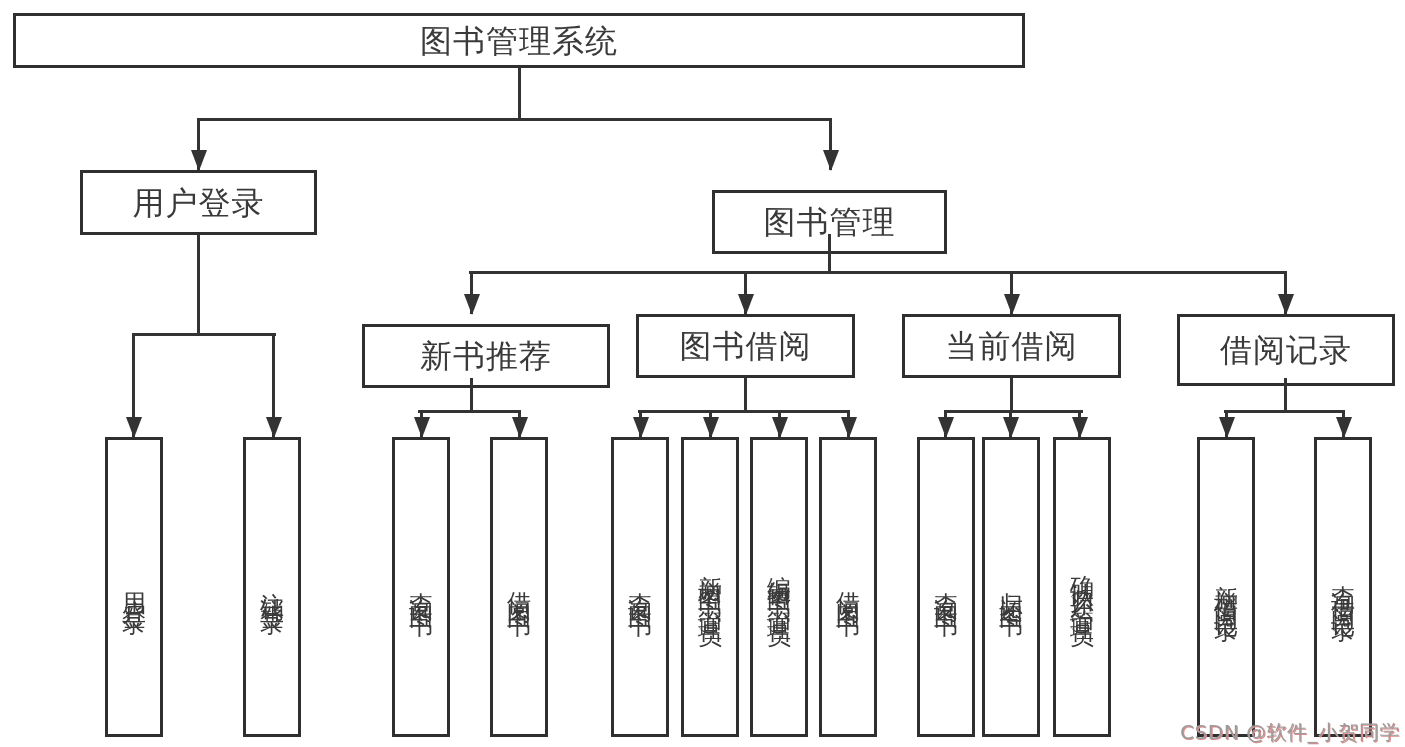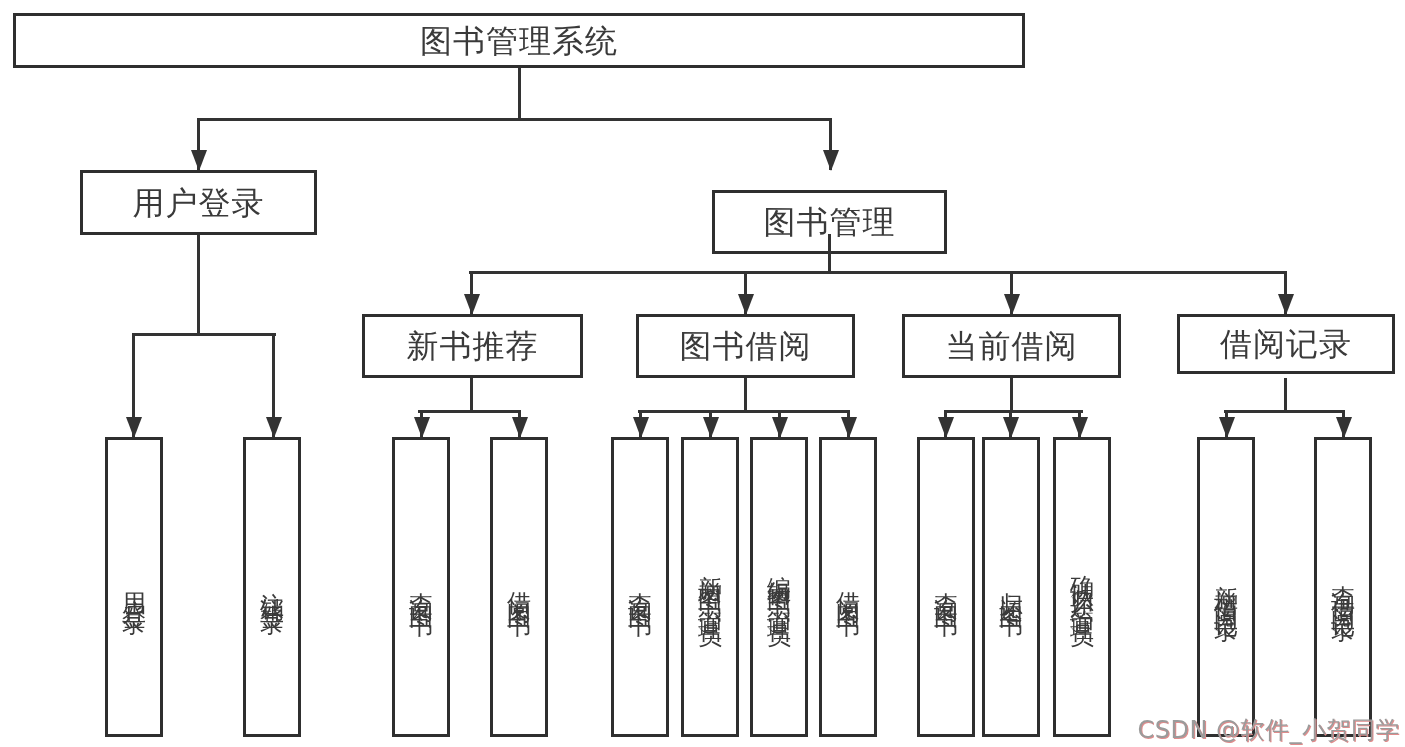--- a/index.html
+++ b/index.html
@@ -99,7 +99,7 @@
   <div class="varrow" style="left:1010px; top:271px; height:43px;"></div>
   <div class="varrow" style="left:1284px; top:271px; height:43px;"></div>
 
-  <div class="box" style="left:362px; top:314px; width:221px; height:64px;">新书推荐</div>
+  <div class="box" style="left:362px; top:324px; width:248px; height:64px;">新书推荐</div>
   <div class="box" style="left:902px; top:314px; width:219px; height:64px;">当前借阅</div>
   <div class="box" style="left:636px; top:314px; width:219px; height:64px;">图书借阅</div>
   <div class="box" style="left:1177px; top:314px; width:218px; height:60px;">借阅记录</div>

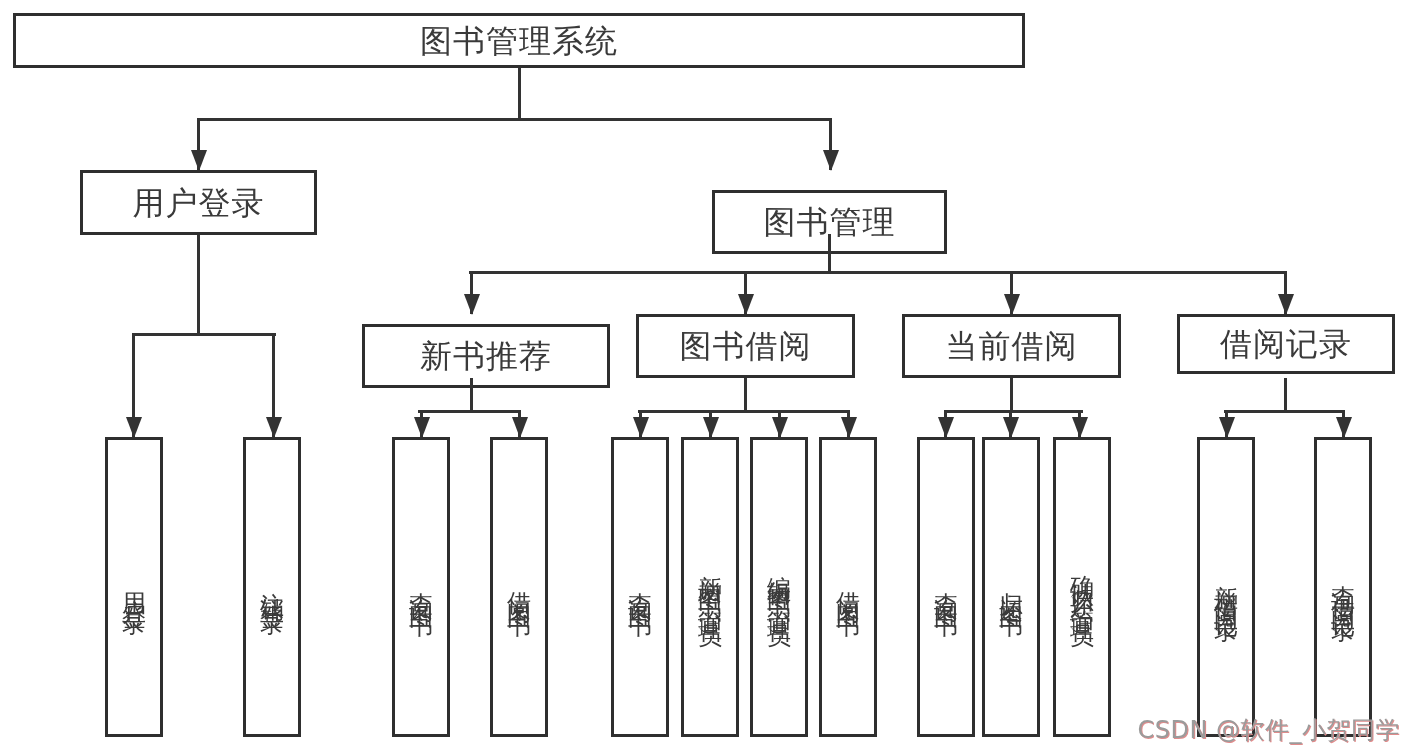--- a/index.html
+++ b/index.html
@@ -102,7 +102,7 @@
   <div class="box" style="left:362px; top:324px; width:248px; height:64px;">新书推荐</div>
   <div class="box" style="left:902px; top:314px; width:219px; height:64px;">当前借阅</div>
   <div class="box" style="left:636px; top:314px; width:219px; height:64px;">图书借阅</div>
-  <div class="box" style="left:1177px; top:314px; width:218px; height:60px;">借阅记录</div>
+  <div class="box" style="left:1177px; top:314px; width:218px; height:72px;">借阅记录</div>
 
   <div class="vline" style="left:470px; top:378px; height:32px;"></div>
   <div class="hline" style="left:418px; top:410px; width:103px;"></div>

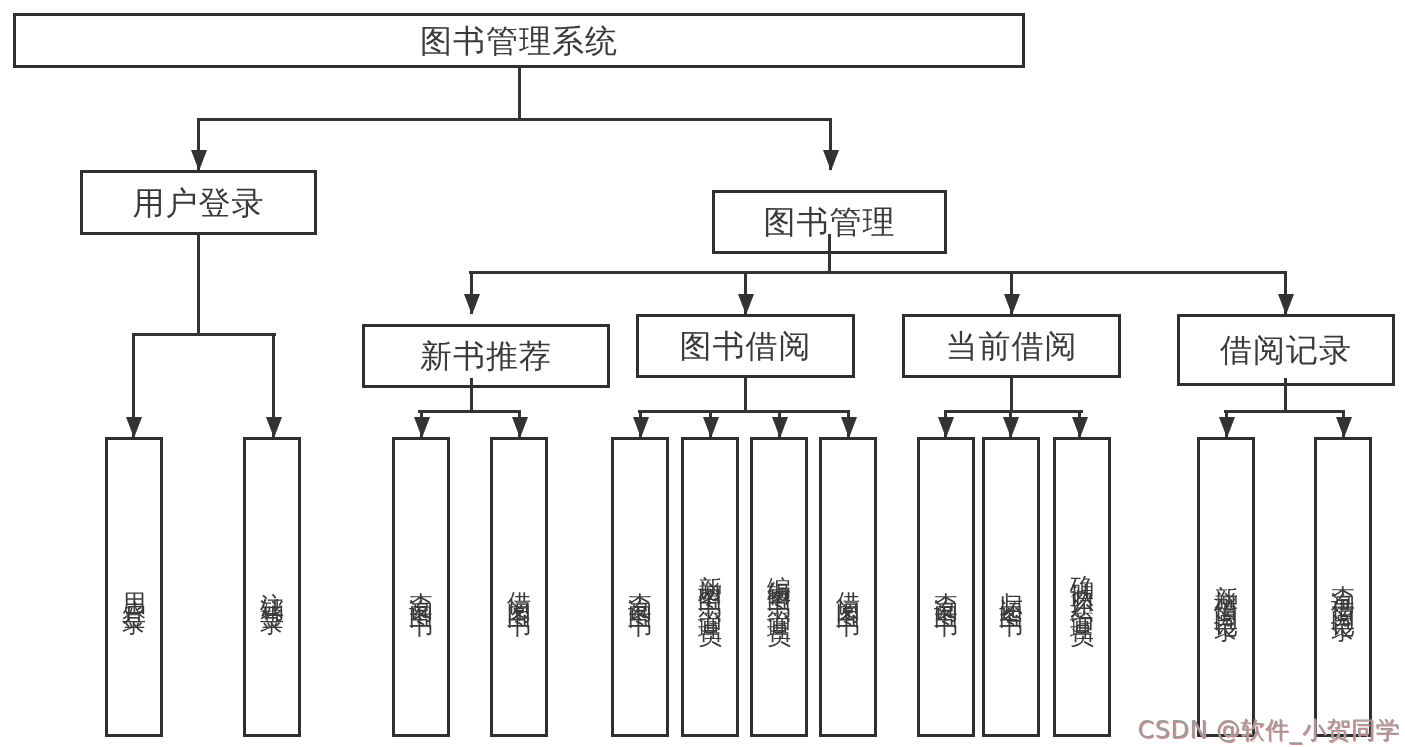--- a/index.html
+++ b/index.html
@@ -65,7 +65,7 @@
     position: absolute;
     right: 5px;
     bottom: 1px;
-    font-size: 24px;
+    font-size: 20px;
     color: var(--color-watermark);
     text-shadow: 1px 1px 0 var(--color-watermark-shadow);
     letter-spacing: 0.5px;

